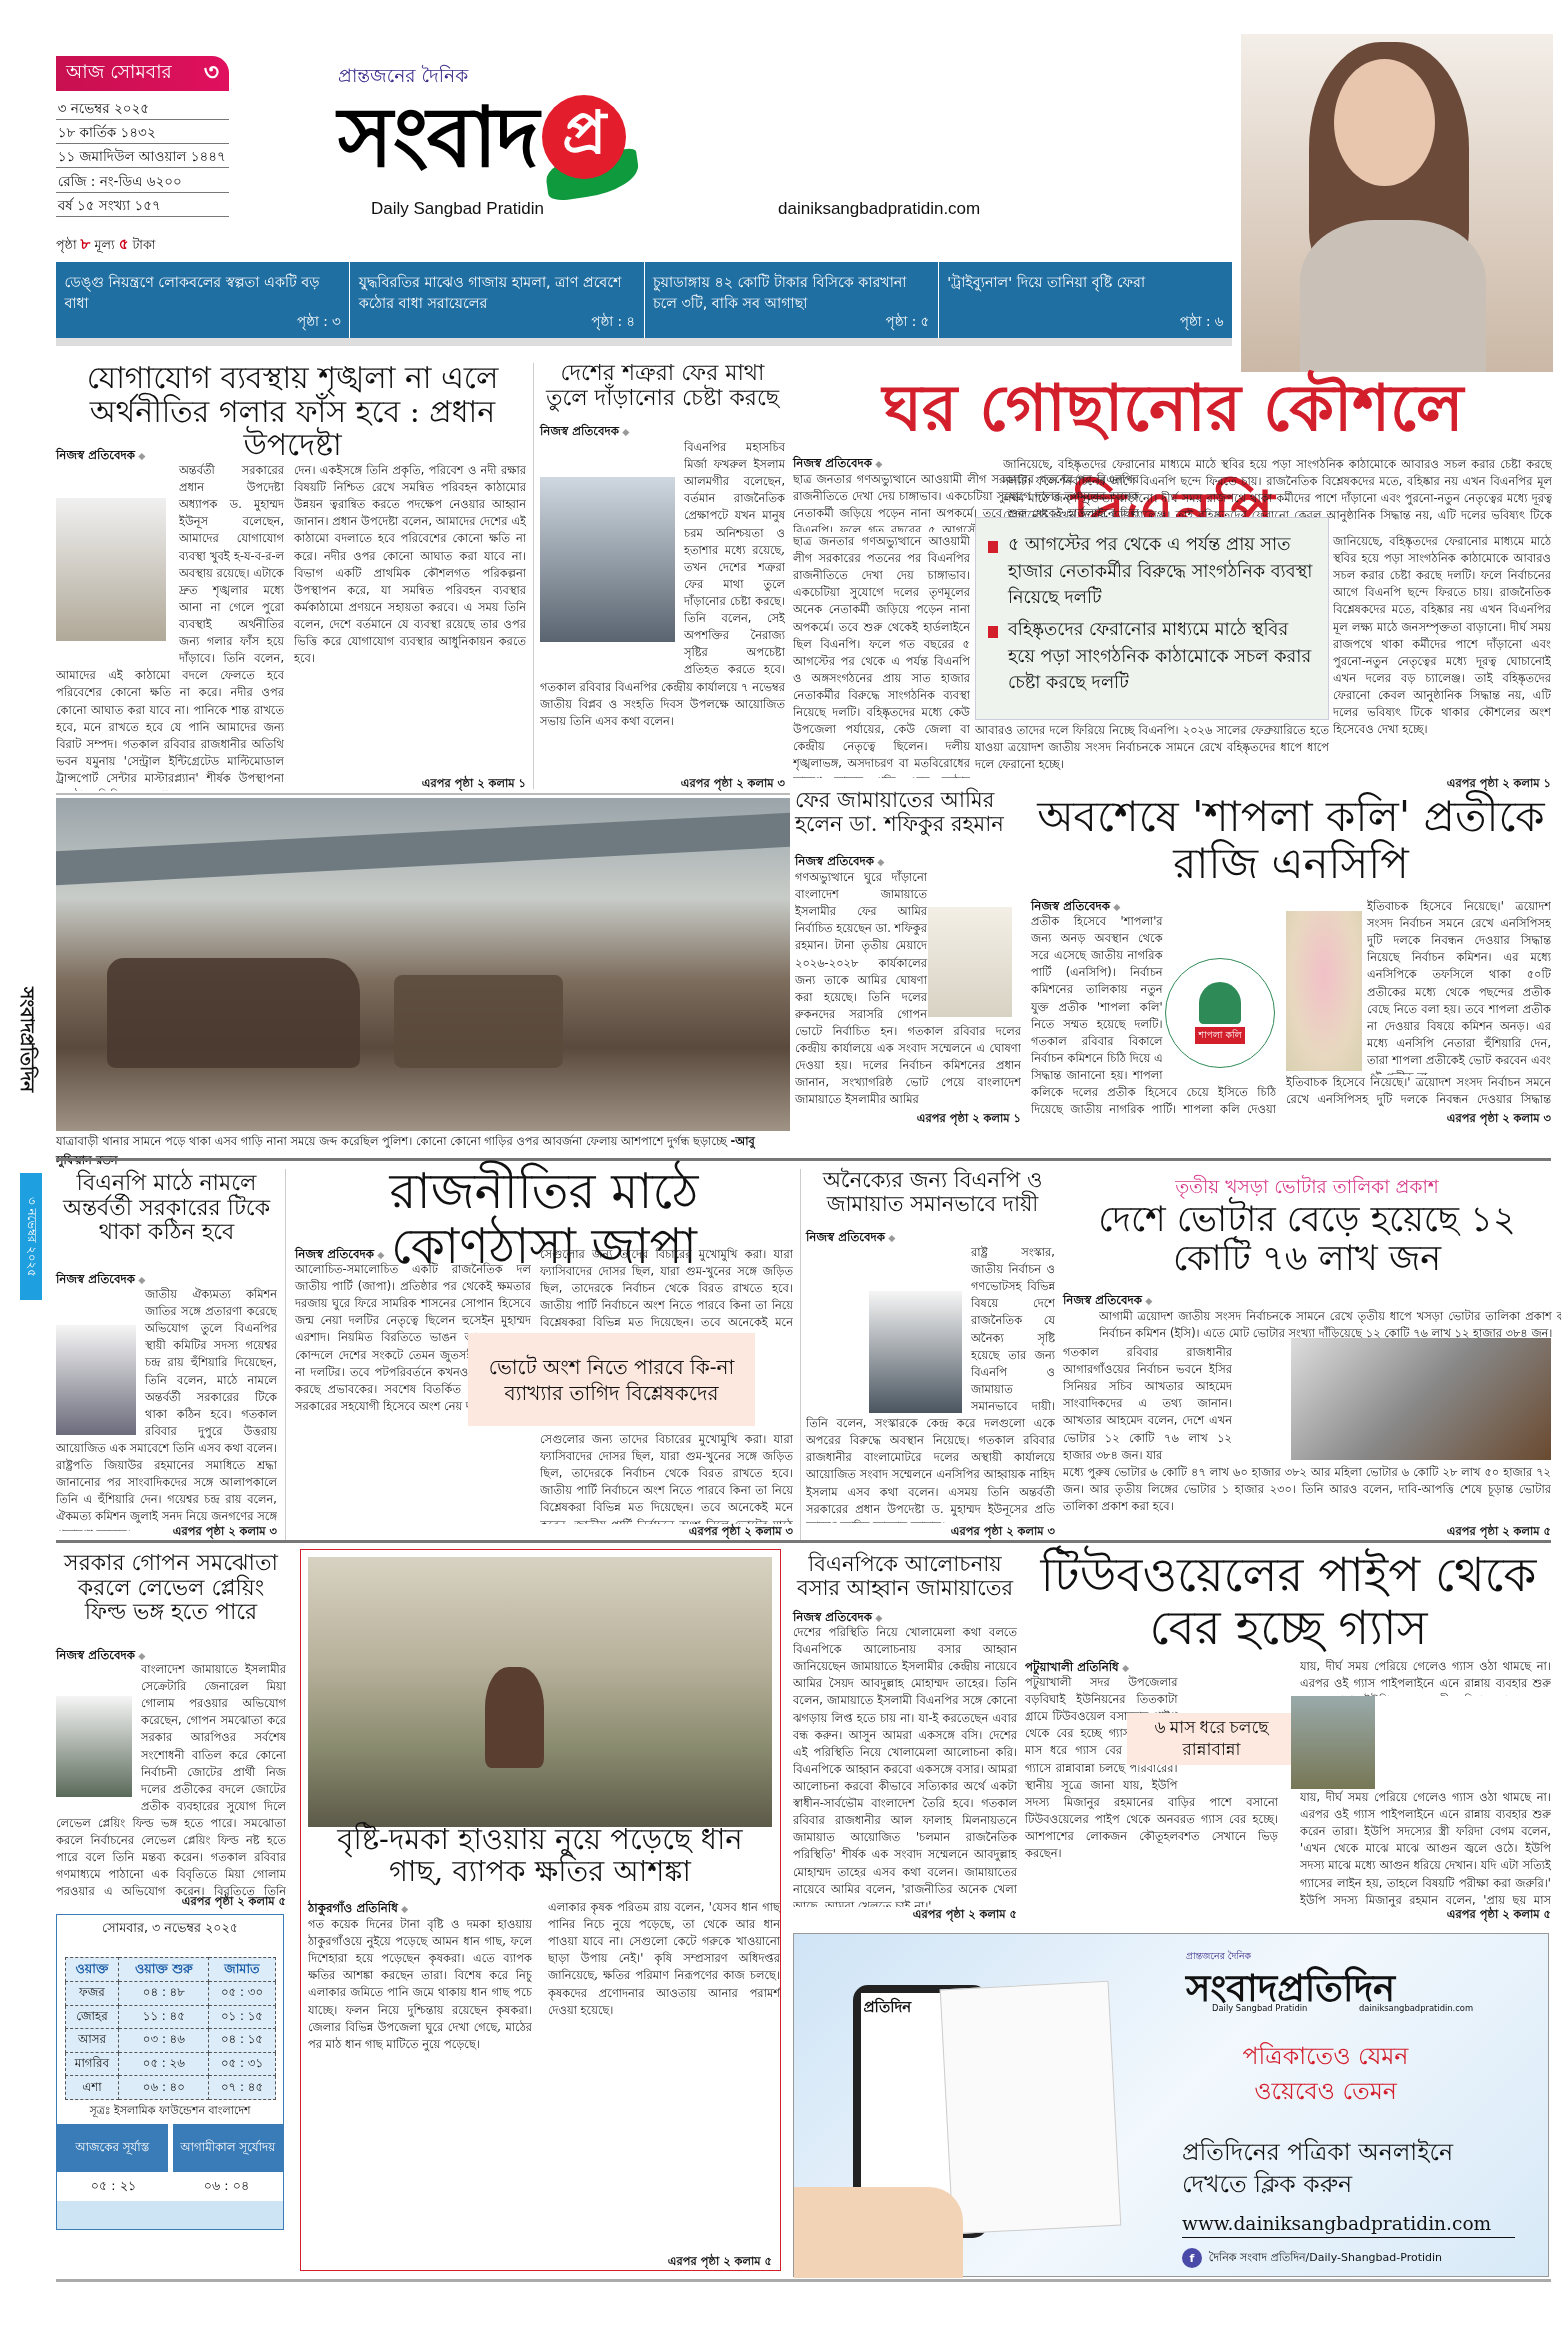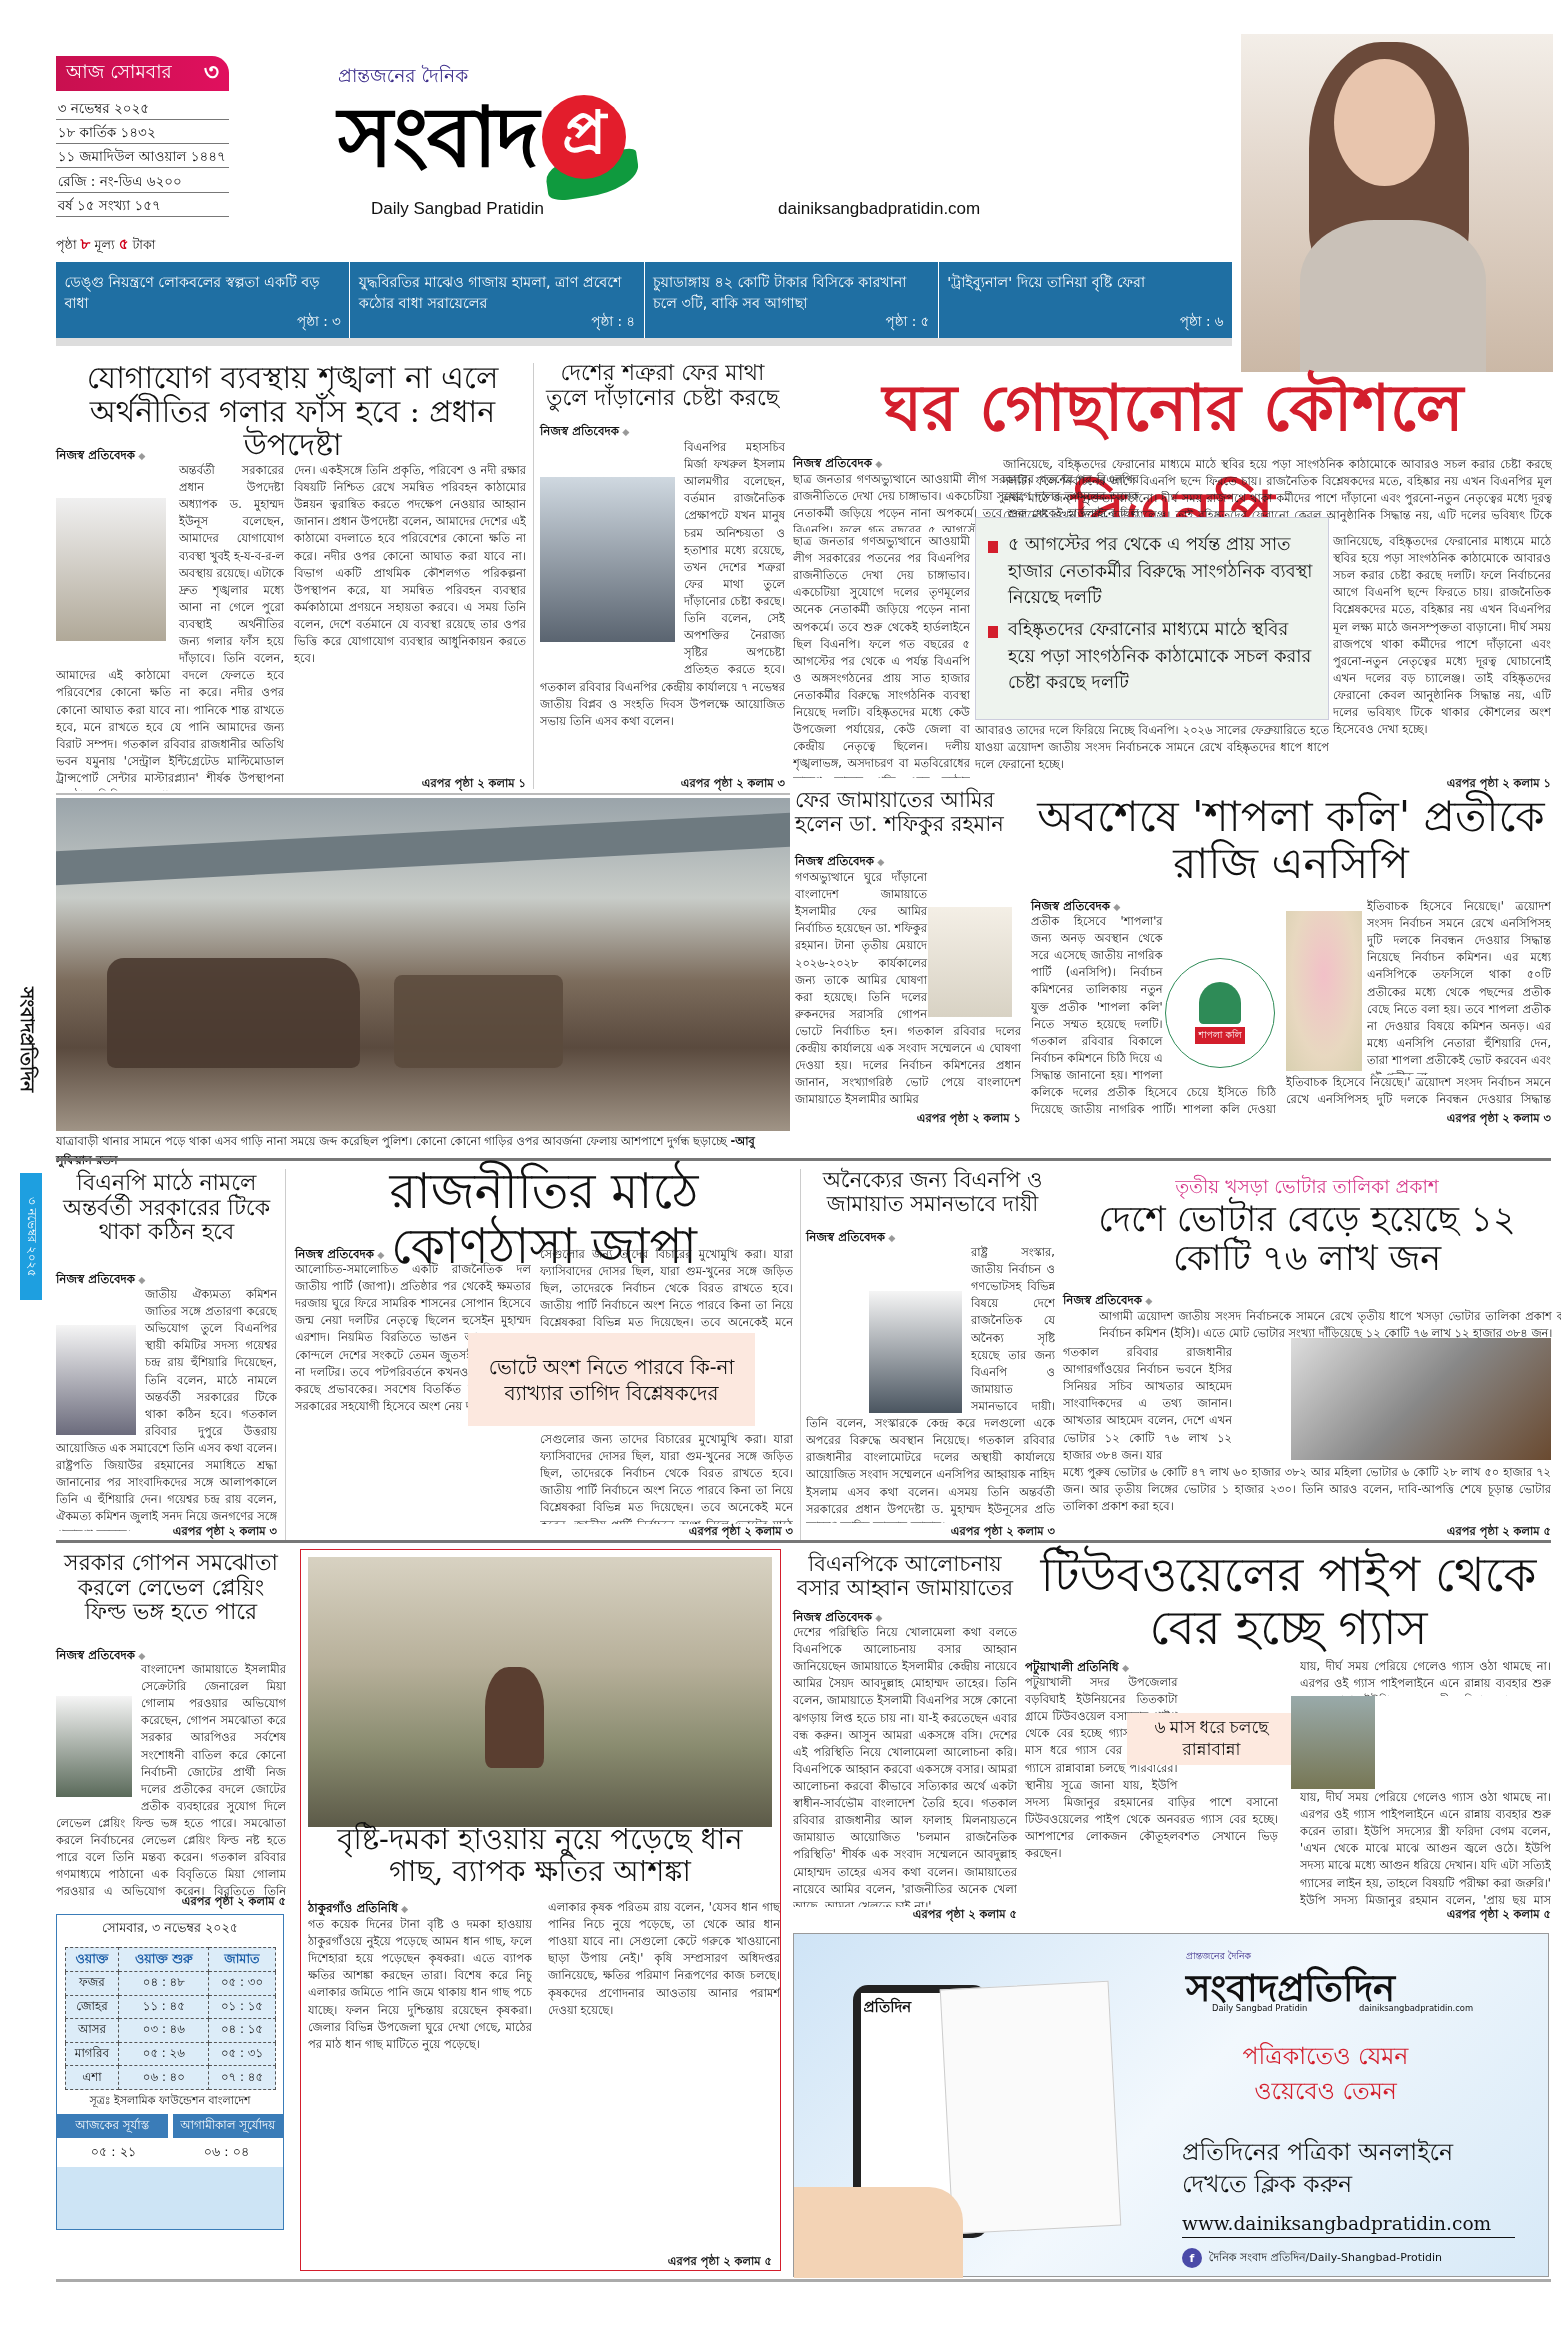--- a/index.html
+++ b/index.html
@@ -201,7 +201,7 @@
 
 <div class="abs prayer">
   <div style="background:#fff;padding:3.4px 0 0">
-    <div style="text-align:center;font-size:12.7px;margin-bottom:8px">সোমবার, ৩ নভেম্বর ২০২৫</div>
+    <div style="text-align:center;font-size:12.7px;margin-bottom:18px">সোমবার, ৩ নভেম্বর ২০২৫</div>
     <table>
       <tbody>
           <tr>

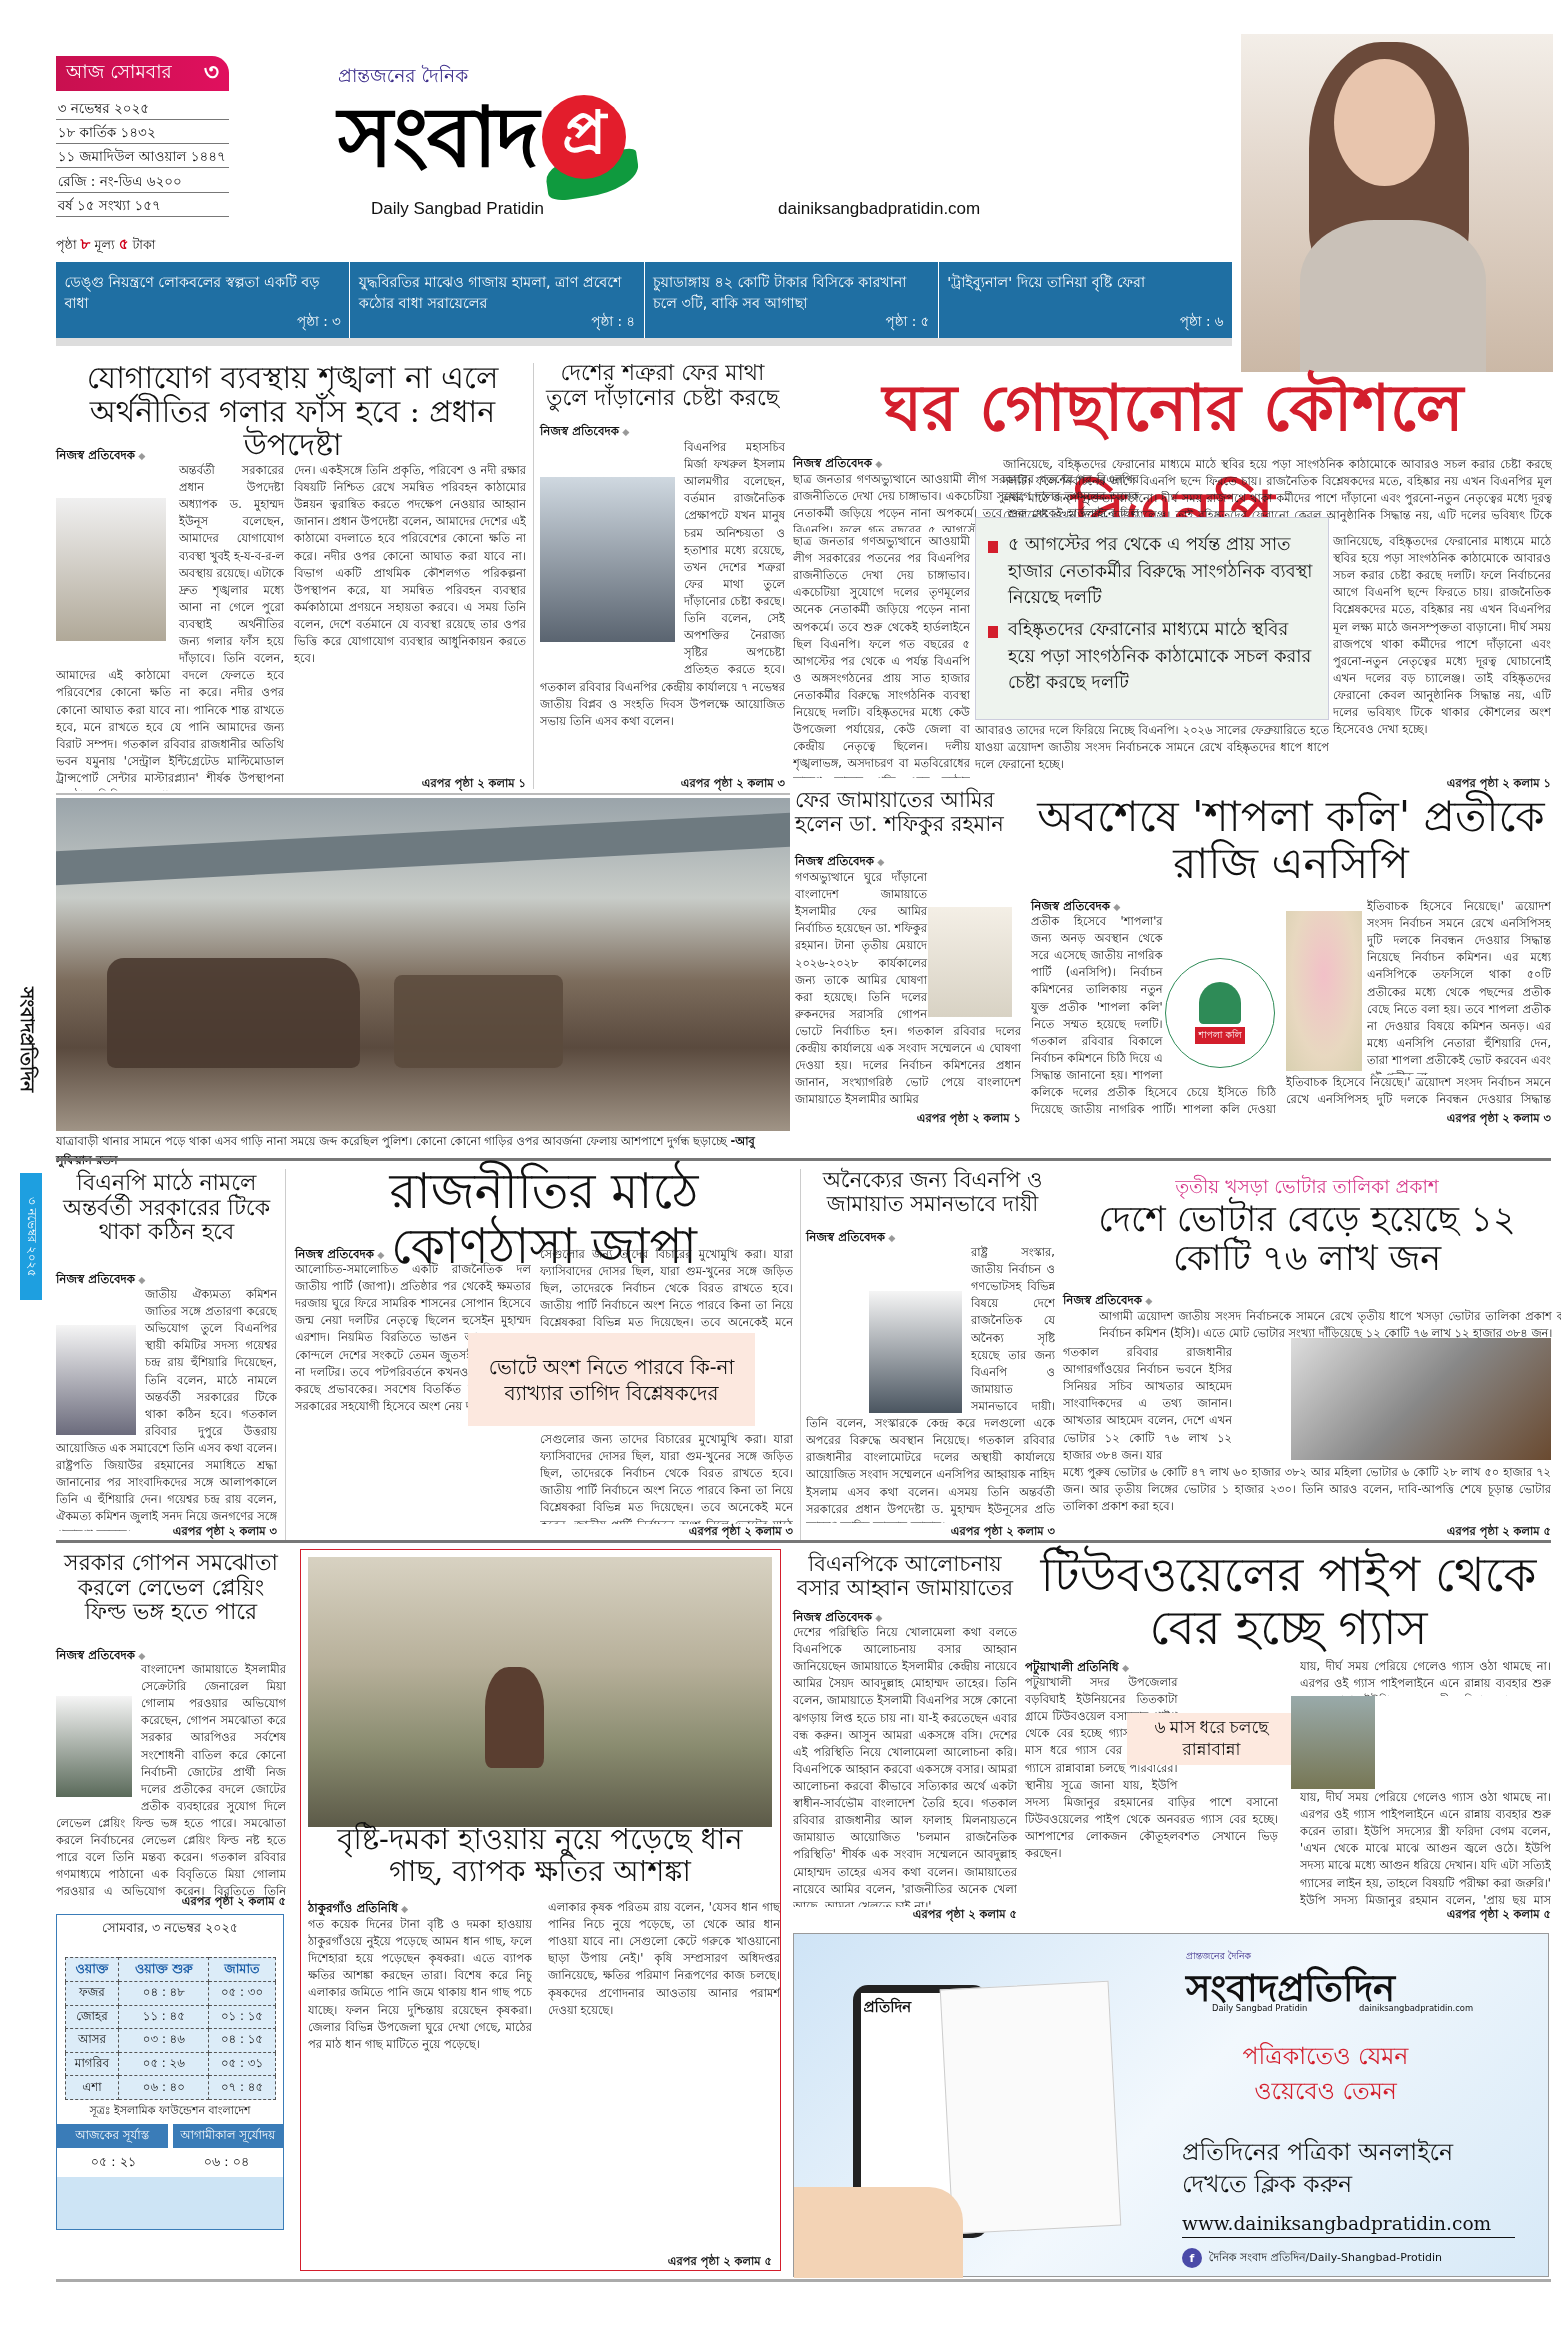--- a/index.html
+++ b/index.html
@@ -46,7 +46,7 @@
 .prayer table{border-collapse:collapse;width:211px;margin:0 auto;background:#dcecf8}
 .prayer td,.prayer th{border:0.8px dashed #555;font-size:11.8px;text-align:center;height:23.6px}
 .prayer th{color:#1d5fa8;font-size:12.7px}
-.sunhdr{background:#3a7cb8;color:#fff;font-size:11.8px;text-align:center;padding:2px 0}
+.sunhdr{background:#3a7cb8;color:#fff;font-size:11.8px;text-align:center;padding:14px 0}
 
 .ad{left:793px;top:1933px;width:756px;height:344px;border:0.8px solid #999;background:linear-gradient(135deg,#cfe4f6,#f2f8fd 50%,#d7e9f7)}
 </style>

